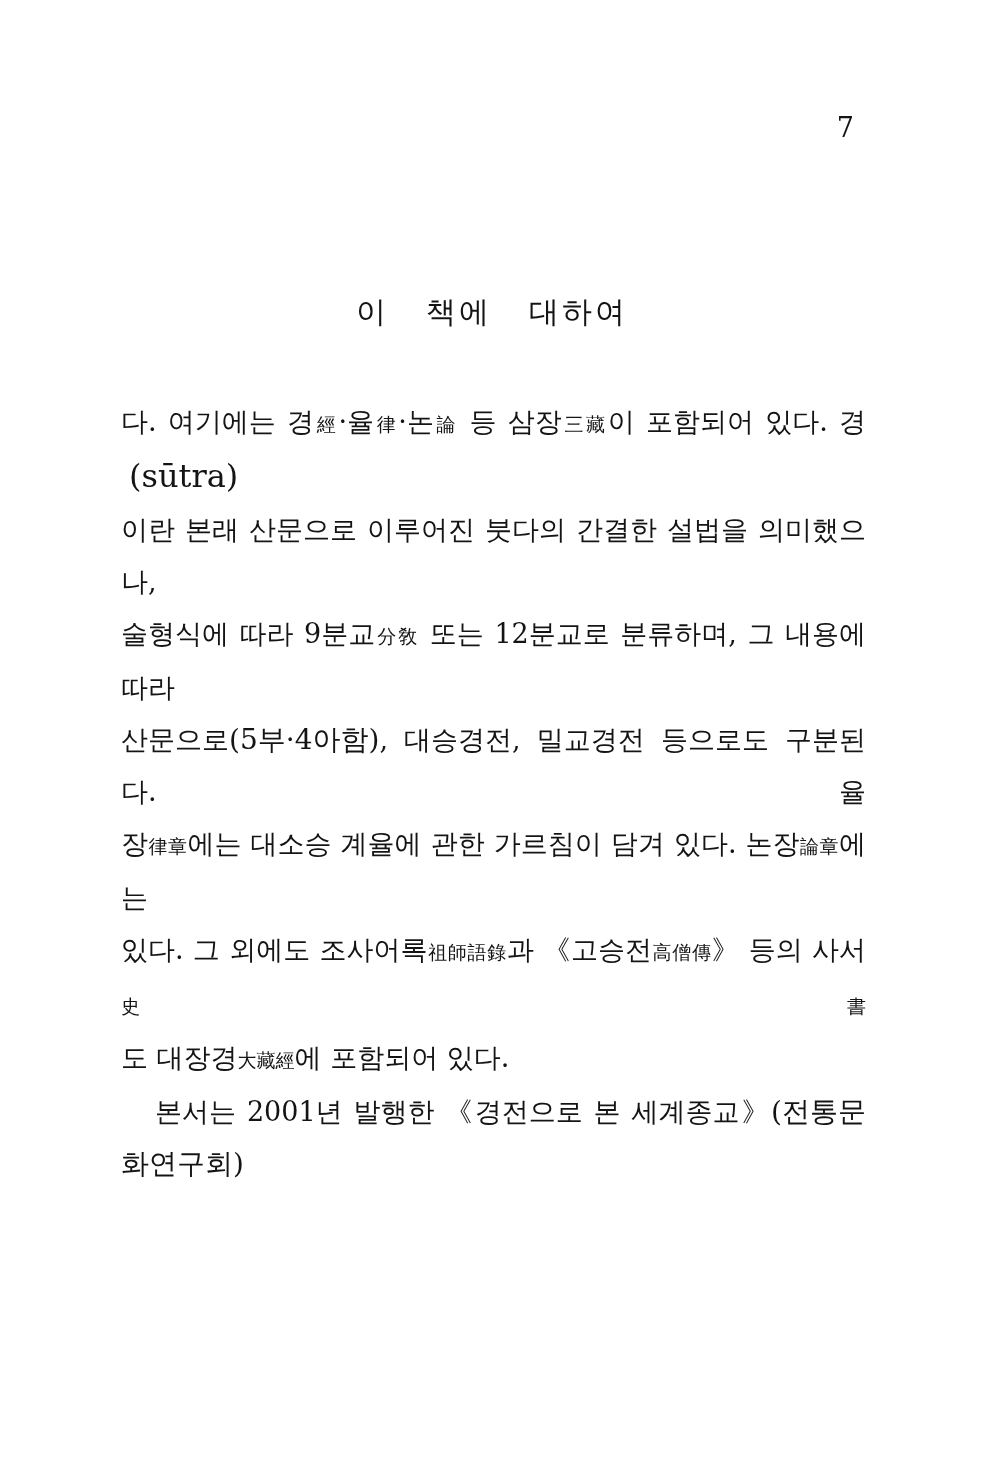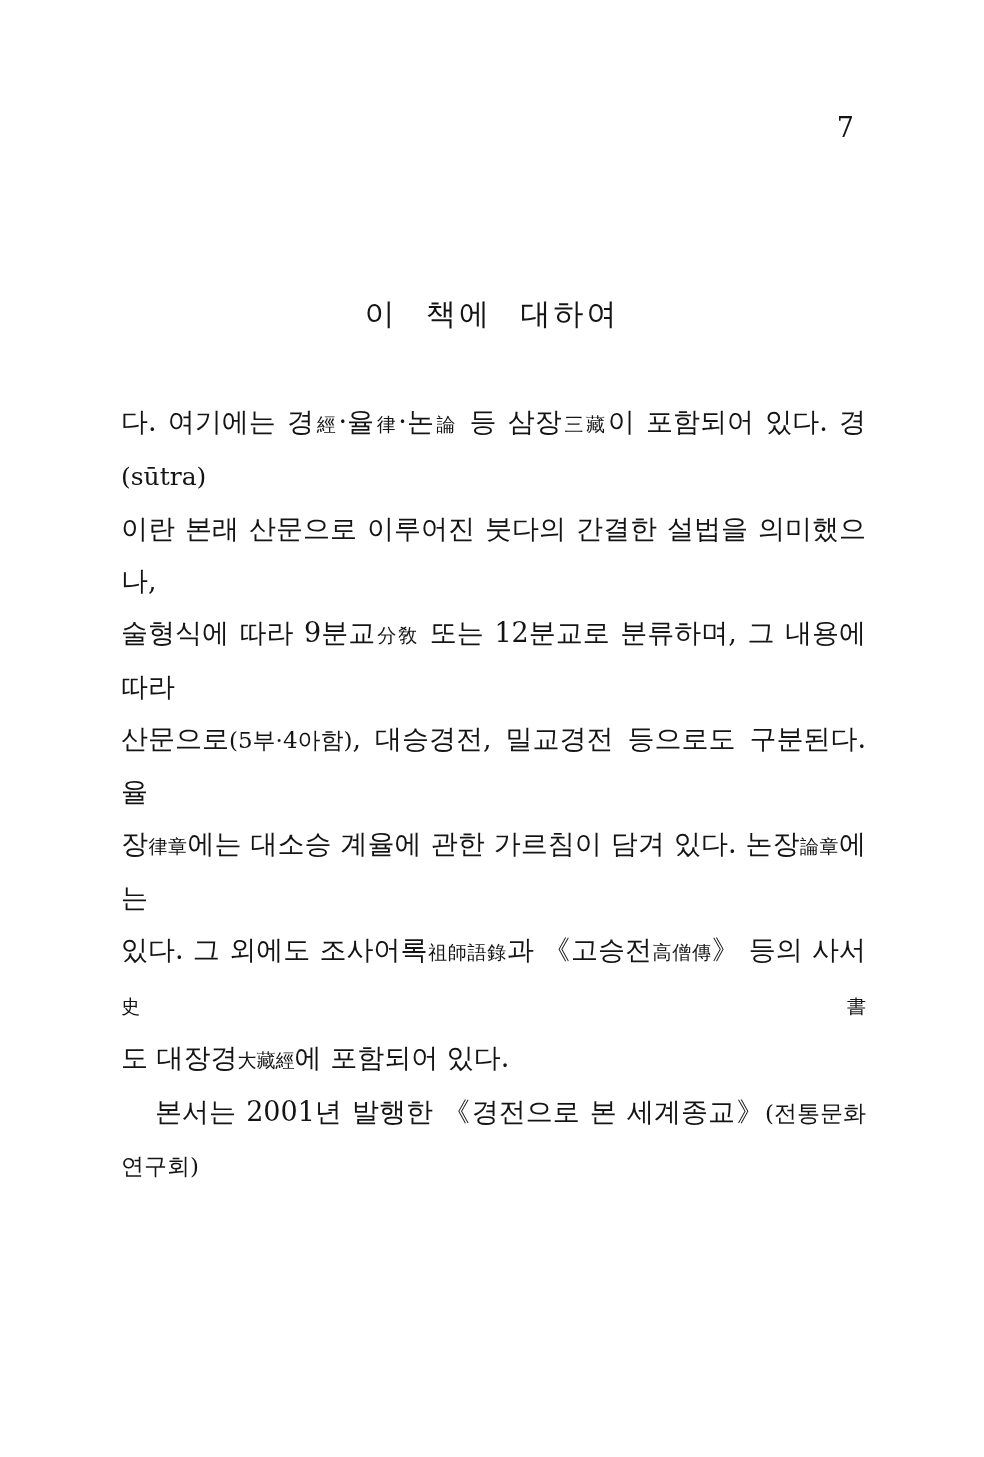--- a/index.html
+++ b/index.html
@@ -36,6 +36,7 @@
     letter-spacing:3px;
     word-spacing:16px;
     white-space:nowrap;
+    font-family:Liberation Mono, monospace;
   }
   .text-body{
     position:absolute;

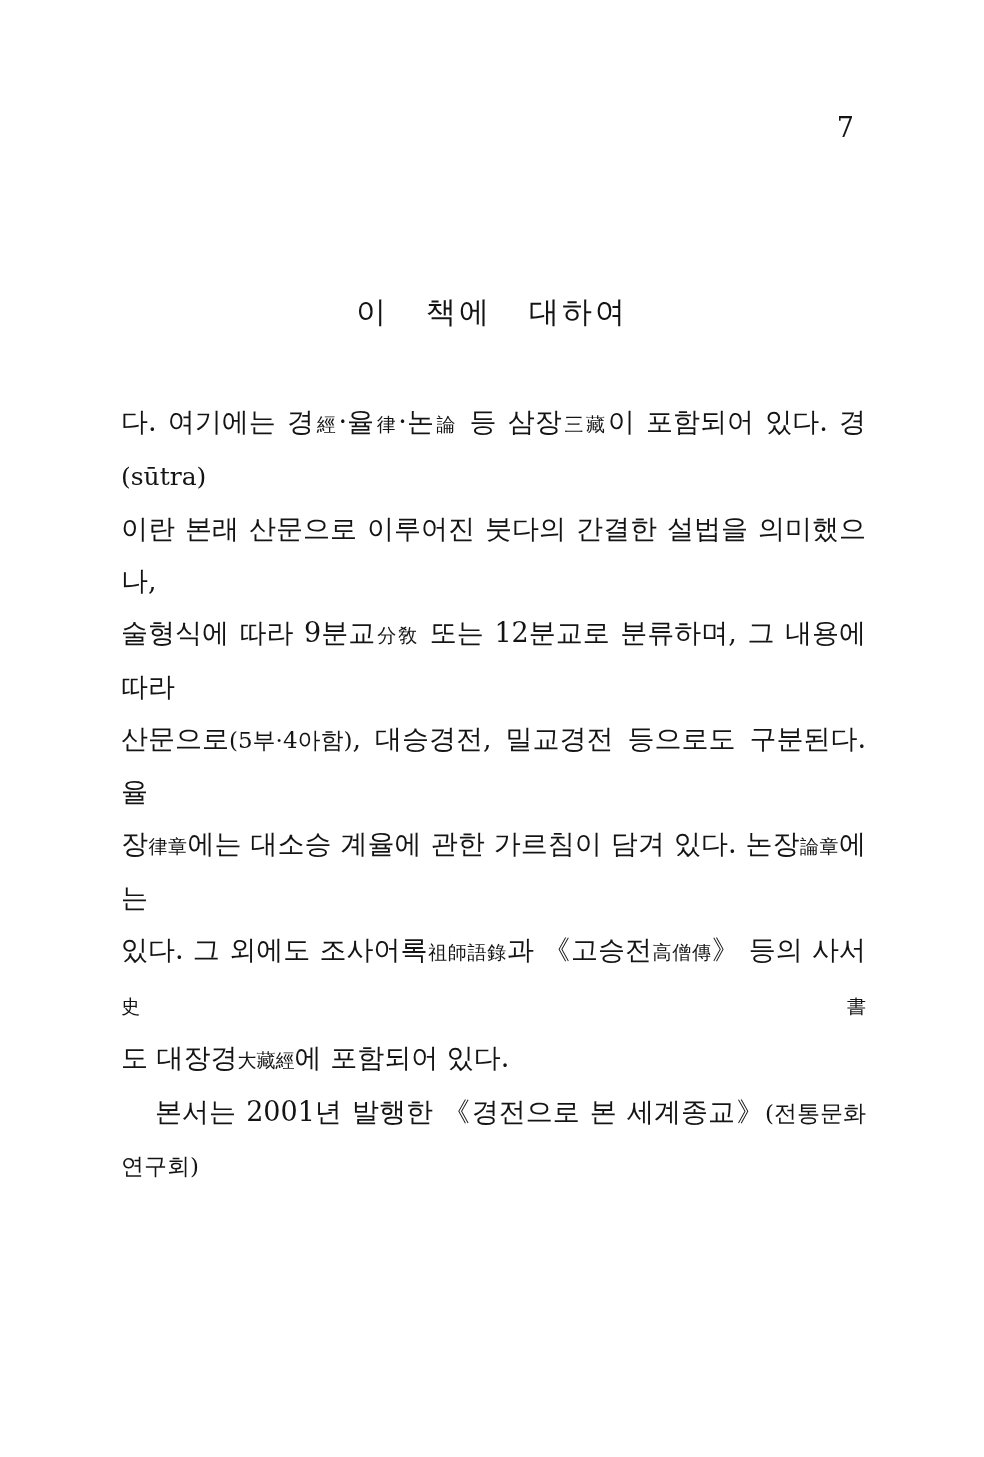--- a/index.html
+++ b/index.html
@@ -59,7 +59,7 @@
   .run-main{}
   .run-hanja{font-size:19px;}
   .run-paren{font-size:23px;}
-  .run-latin{font-size:25px;}
+  .run-latin{font-size:32px;margin-left:8px;}
 </style>
 </head>
 <body>

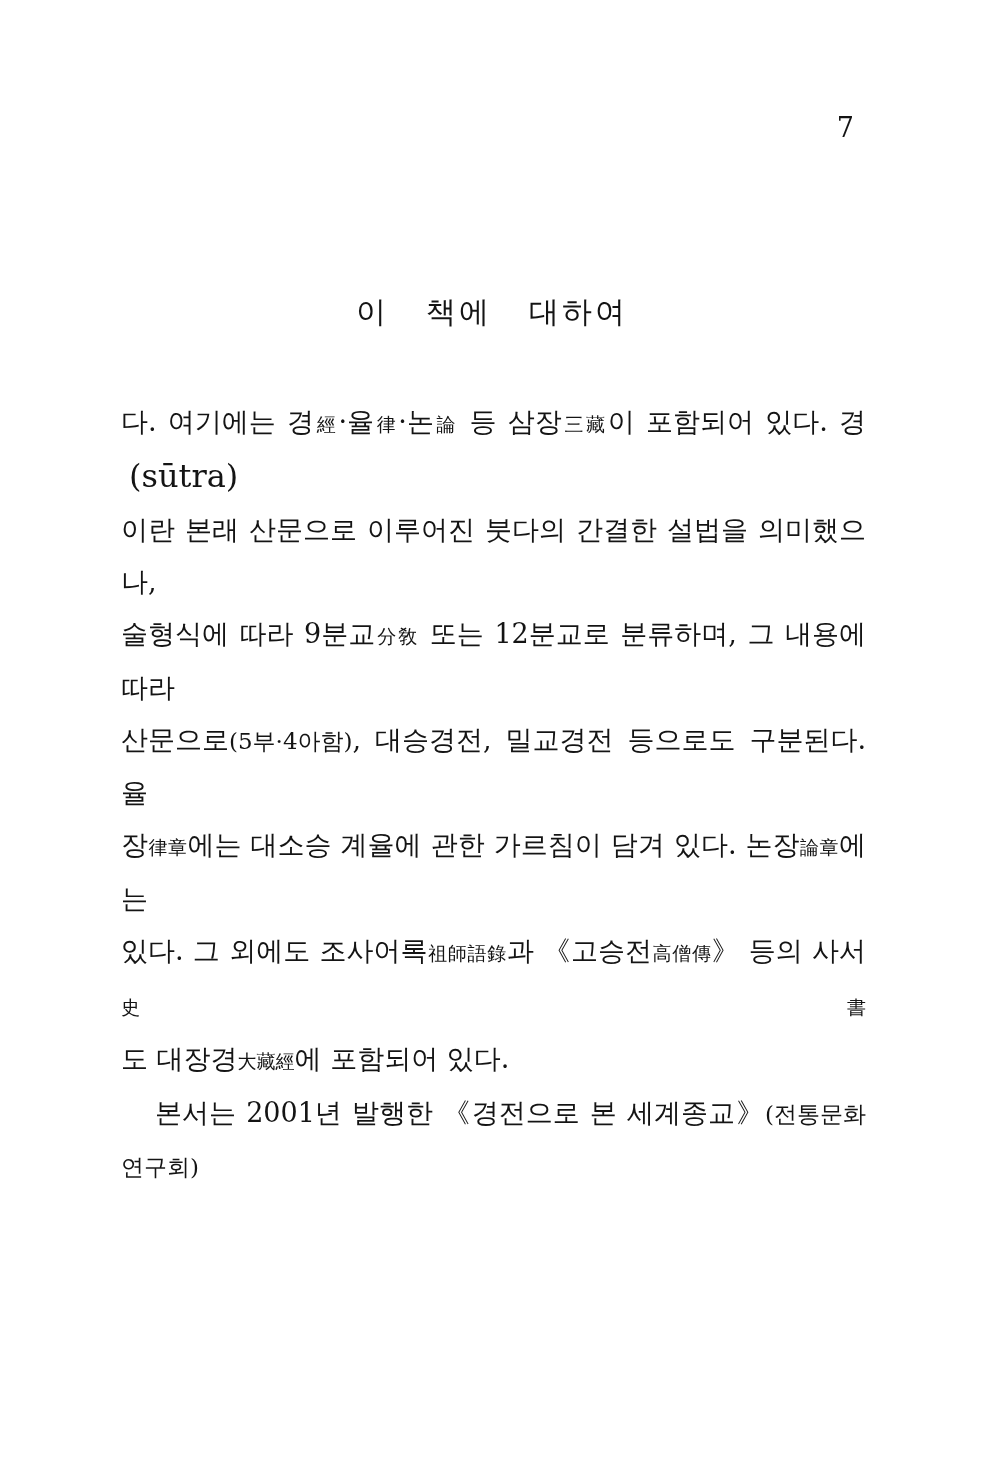--- a/index.html
+++ b/index.html
@@ -58,7 +58,7 @@
   }
   .run-main{}
   .run-hanja{font-size:19px;}
-  .run-paren{font-size:23px;}
+  .run-paren{font-size:28px;}
   .run-latin{font-size:32px;margin-left:8px;}
 </style>
 </head>

